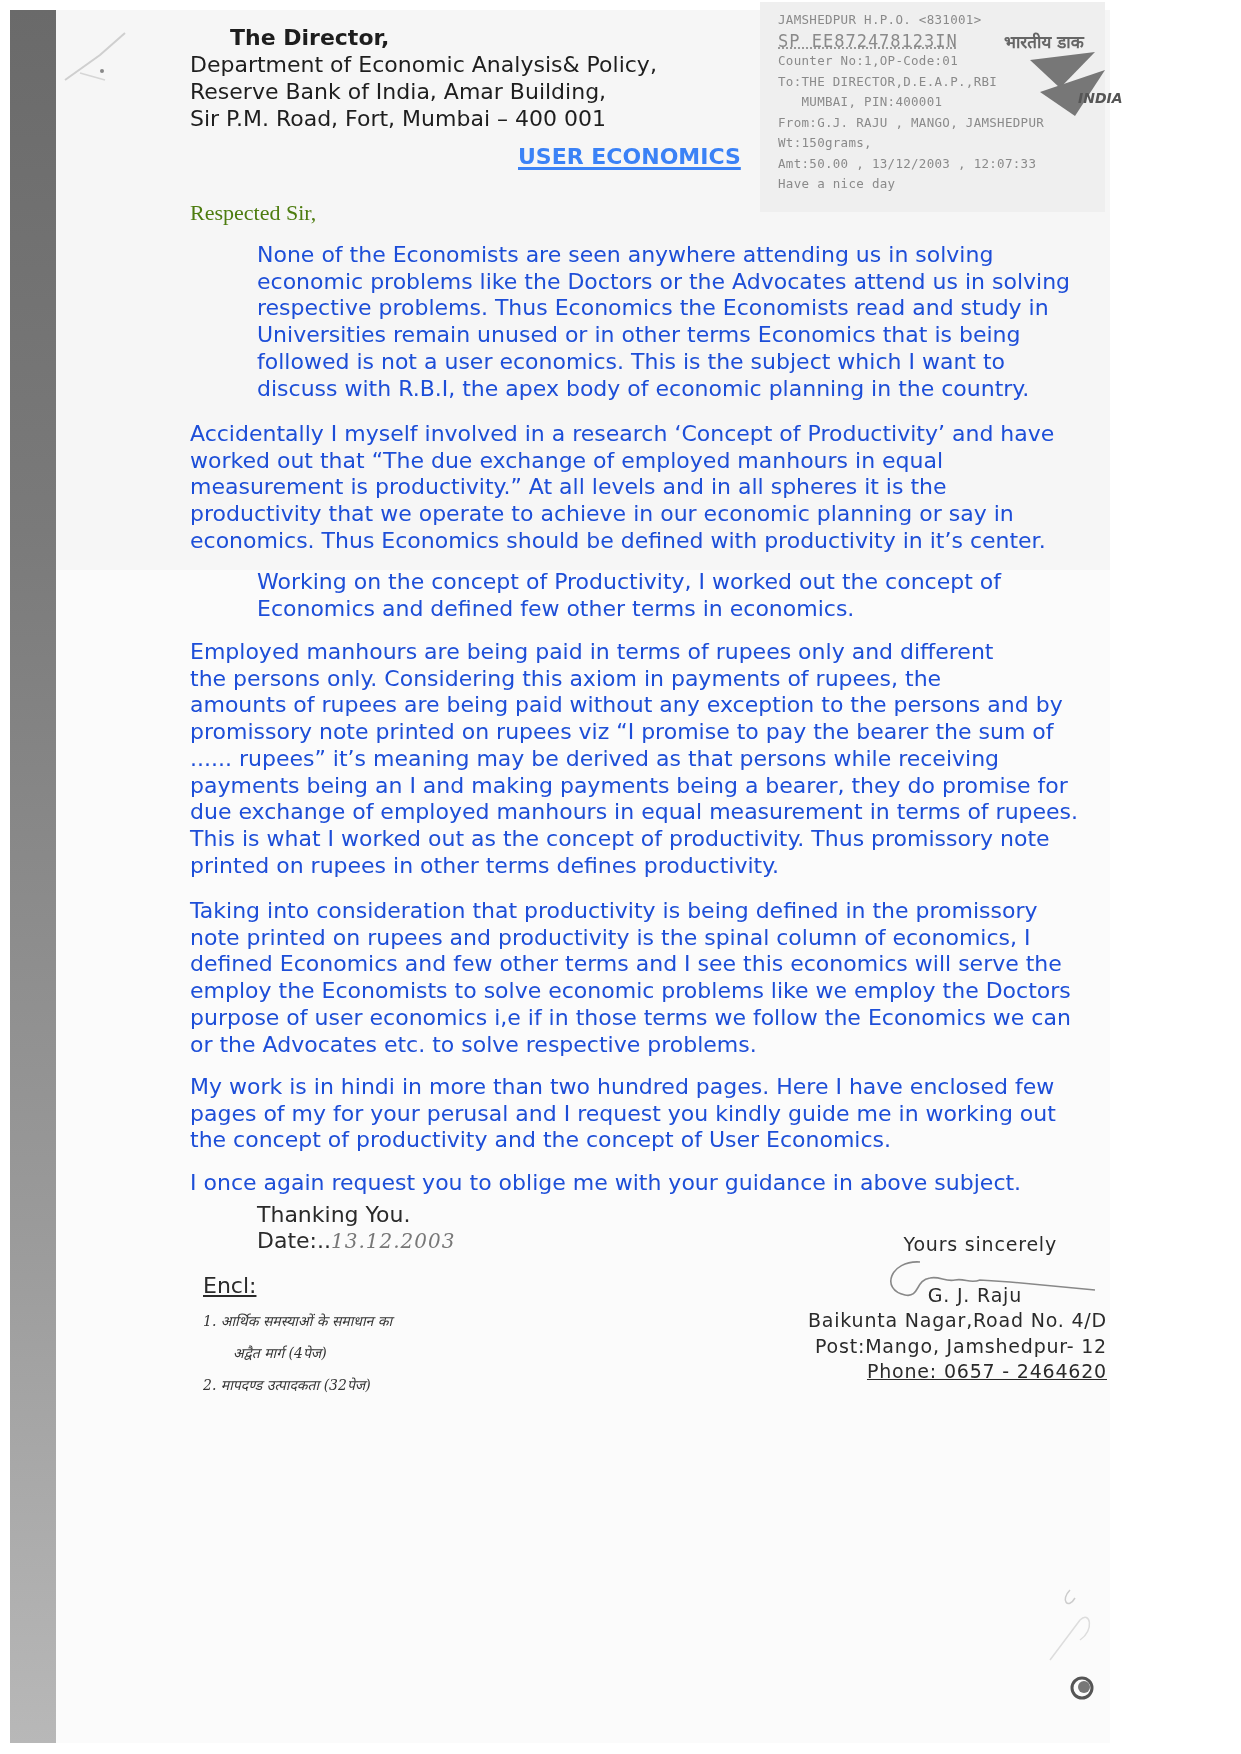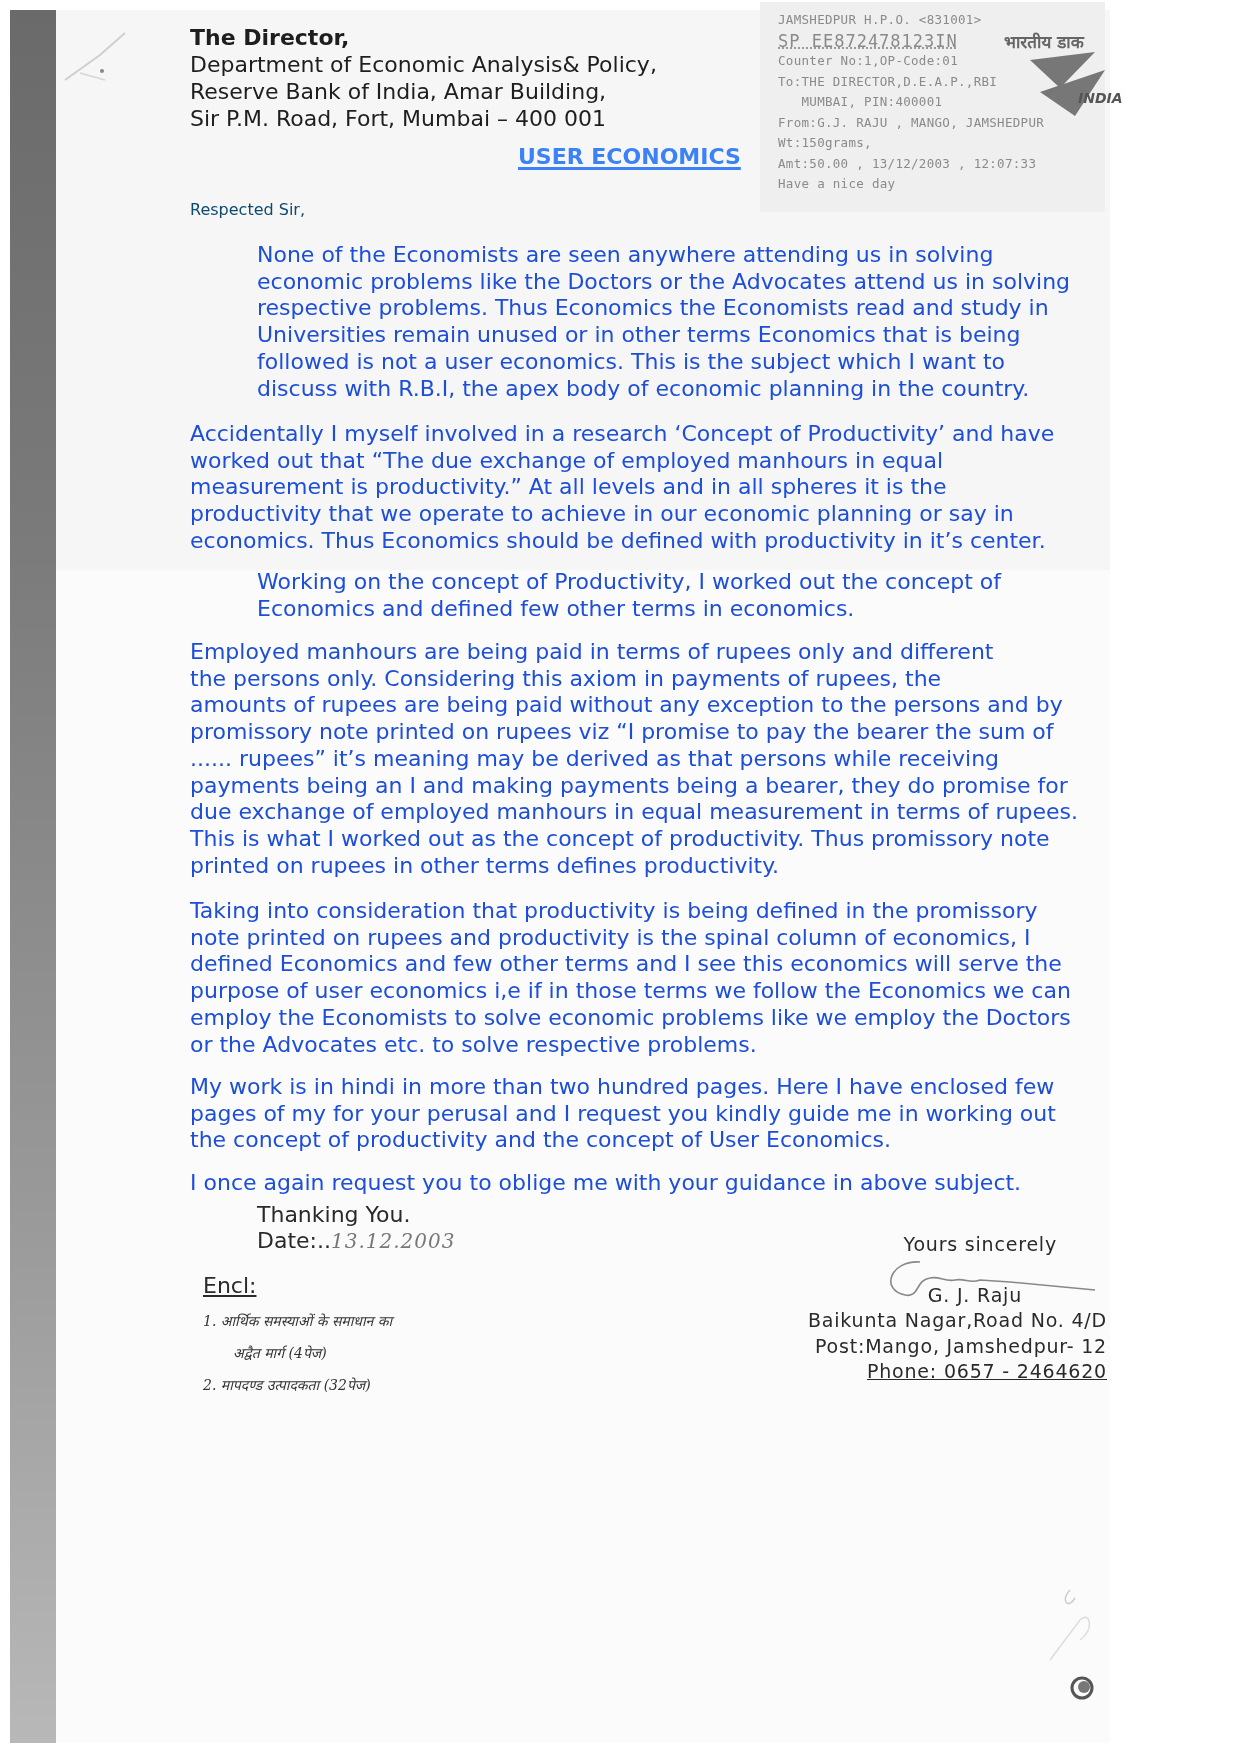--- a/index.html
+++ b/index.html
@@ -20,7 +20,7 @@
   }
   .fold { position:absolute; left:50px; top:15px; width:70px; height:60px; }
   .addr { position:absolute; left:190px; top:24px; font-size:22px; line-height:27px; color:#1e1e1e; }
-  .addr .bold { font-weight:bold; }
+  .addr .bold { font-weight:bold;margin-left:40px; }
   .subject {
     position:absolute; left:518px; top:144px; font-size:22px; font-weight:bold;
     text-decoration:underline; text-decoration-thickness:3px; text-underline-offset:3px; color:#3b82f6;

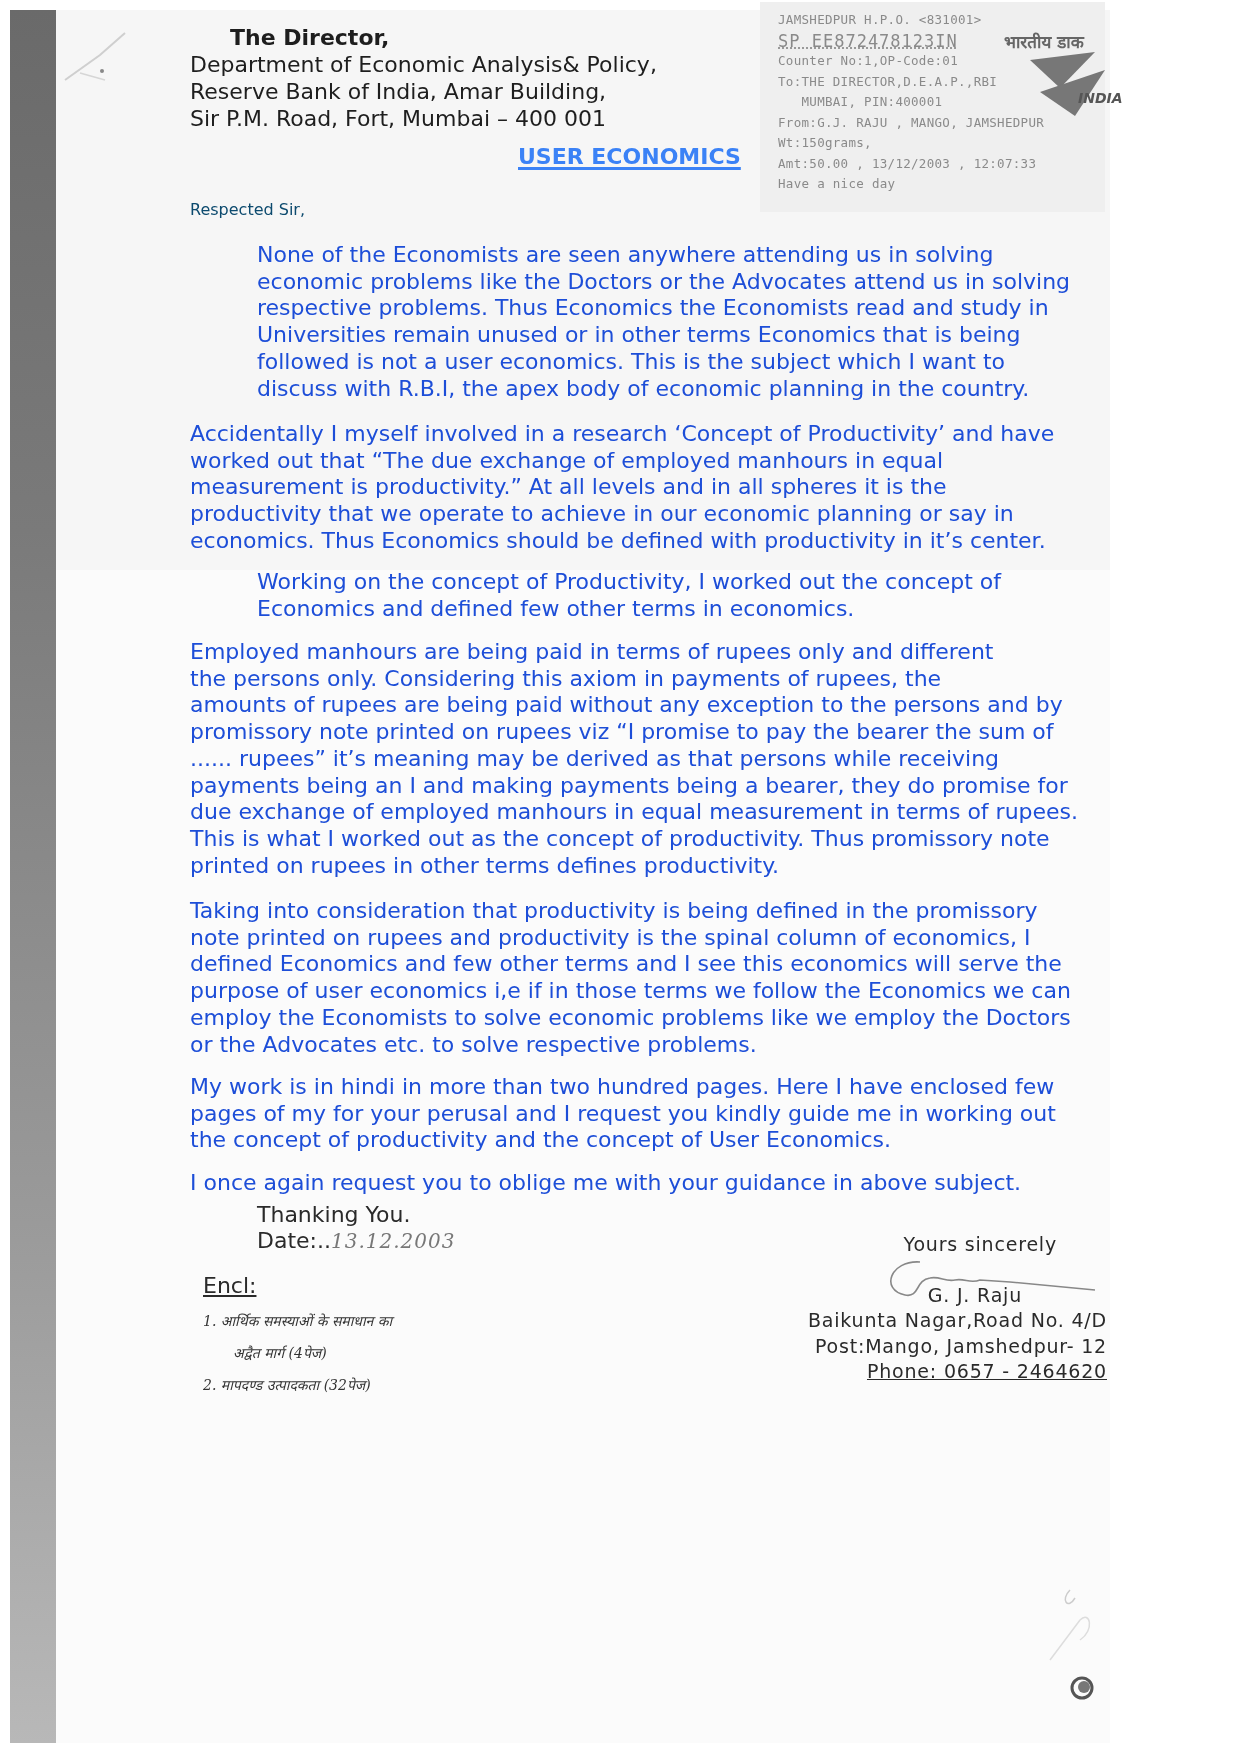--- a/index.html
+++ b/index.html
@@ -35,7 +35,7 @@
   .postlogo { position:absolute; left:1000px; top:30px; width:110px; height:90px; }
   .postlogo .hindi { position:absolute; left:4px; top:0; font-size:17px; font-weight:bold; color:#666; white-space:nowrap; }
   .postlogo .india { position:absolute; left:78px; top:60px; font-size:14px; font-weight:bold; font-style:italic; color:#555; }
-  .salute { position:absolute; left:190px; top:200px; font-size:16px; color:#0c4a6e; }
+  .salute { position:absolute; left:190px; top:200px; font-size:22px; color:#4d7c0f;font-family:Liberation Serif, serif; }
   .para {
     position:absolute; font-size:22px; line-height:26.7px; color:#1d4ed8;
     text-align:justify; white-space:nowrap;

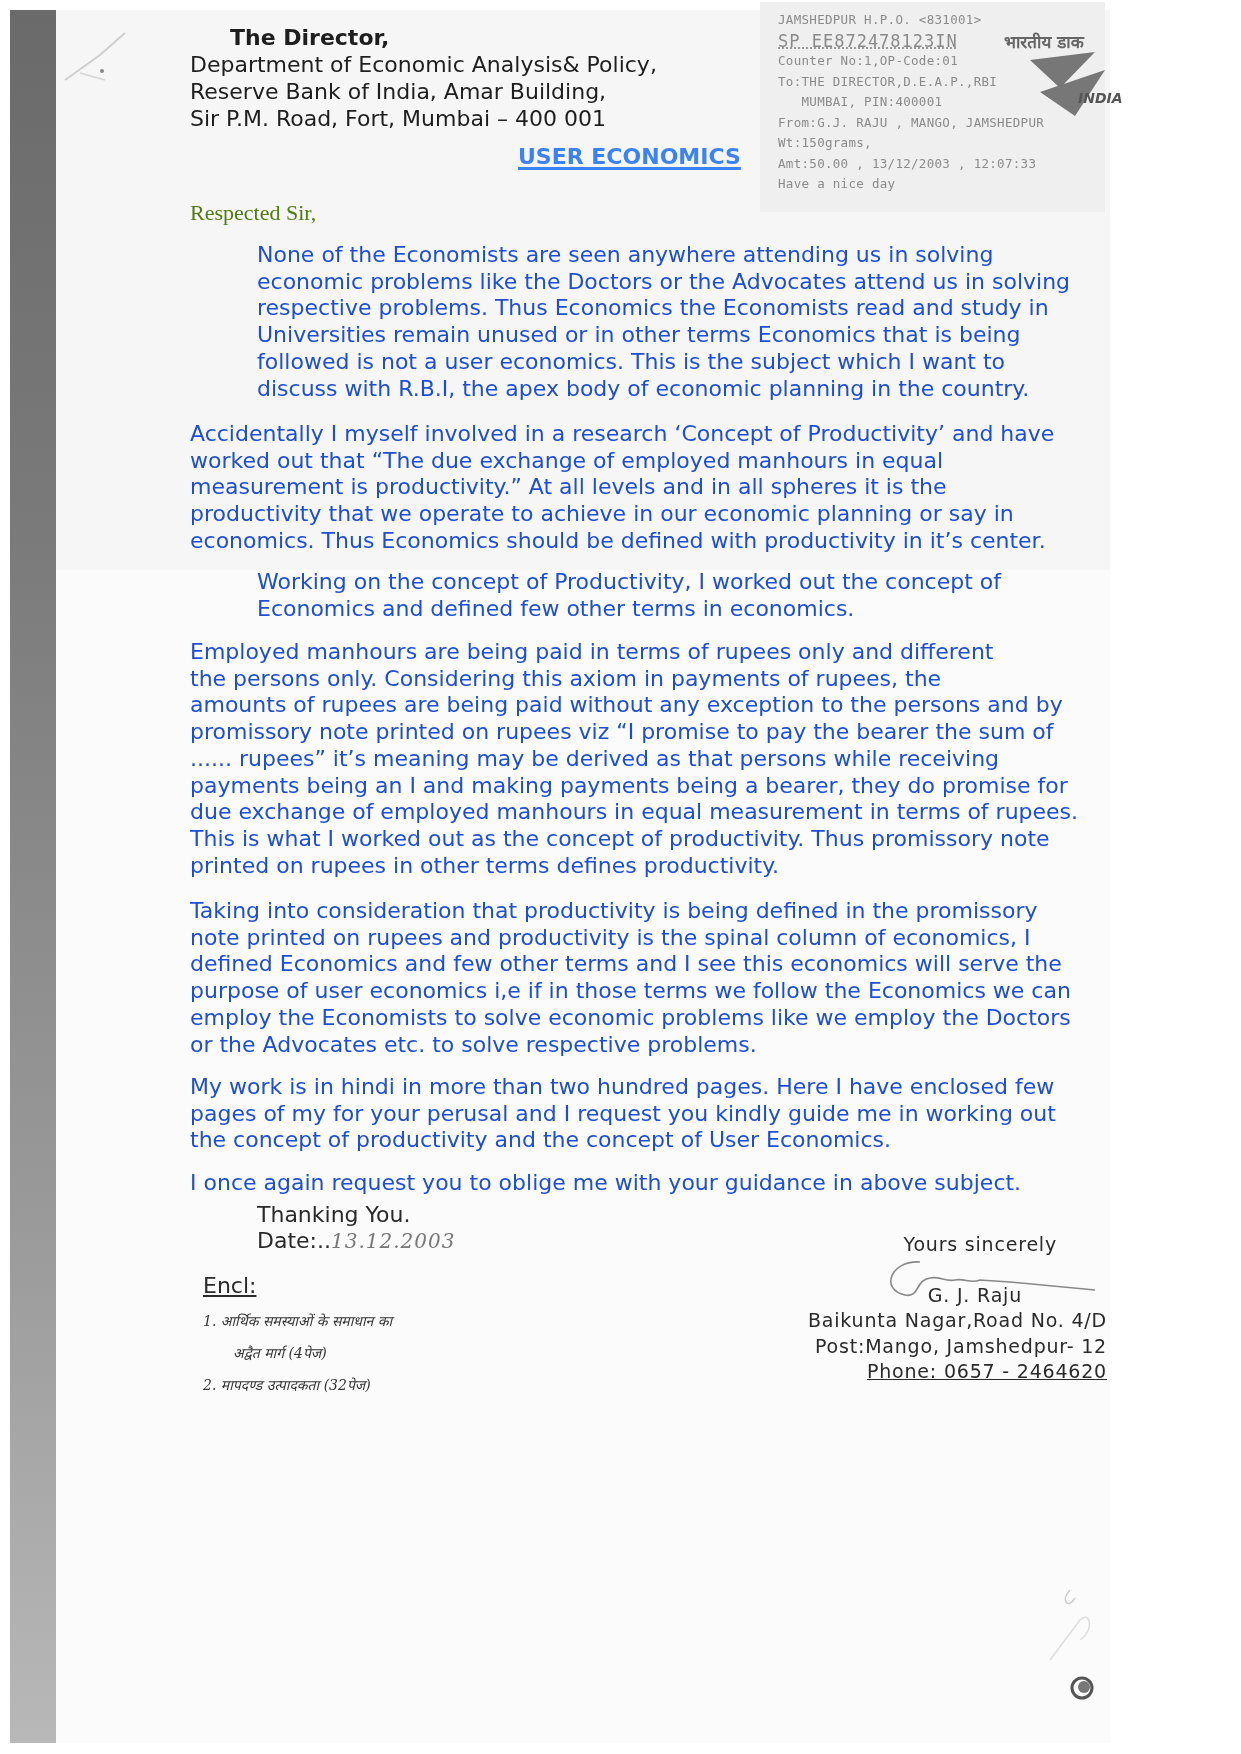--- a/index.html
+++ b/index.html
@@ -138,8 +138,8 @@
   <span class="ln">Taking into consideration that productivity is being defined in the promissory</span>
   <span class="ln">note printed on rupees and productivity is the spinal column of economics, I</span>
   <span class="ln">defined Economics and few other terms and I see this economics will serve the</span>
+  <span class="ln">employ the Economists to solve economic problems like we employ the Doctors</span>
   <span class="ln">purpose of user economics i,e if in those terms we follow the Economics we can</span>
-  <span class="ln">employ the Economists to solve economic problems like we employ the Doctors</span>
   <span class="ln">or the Advocates etc. to solve respective problems.</span>
 </div>
 

